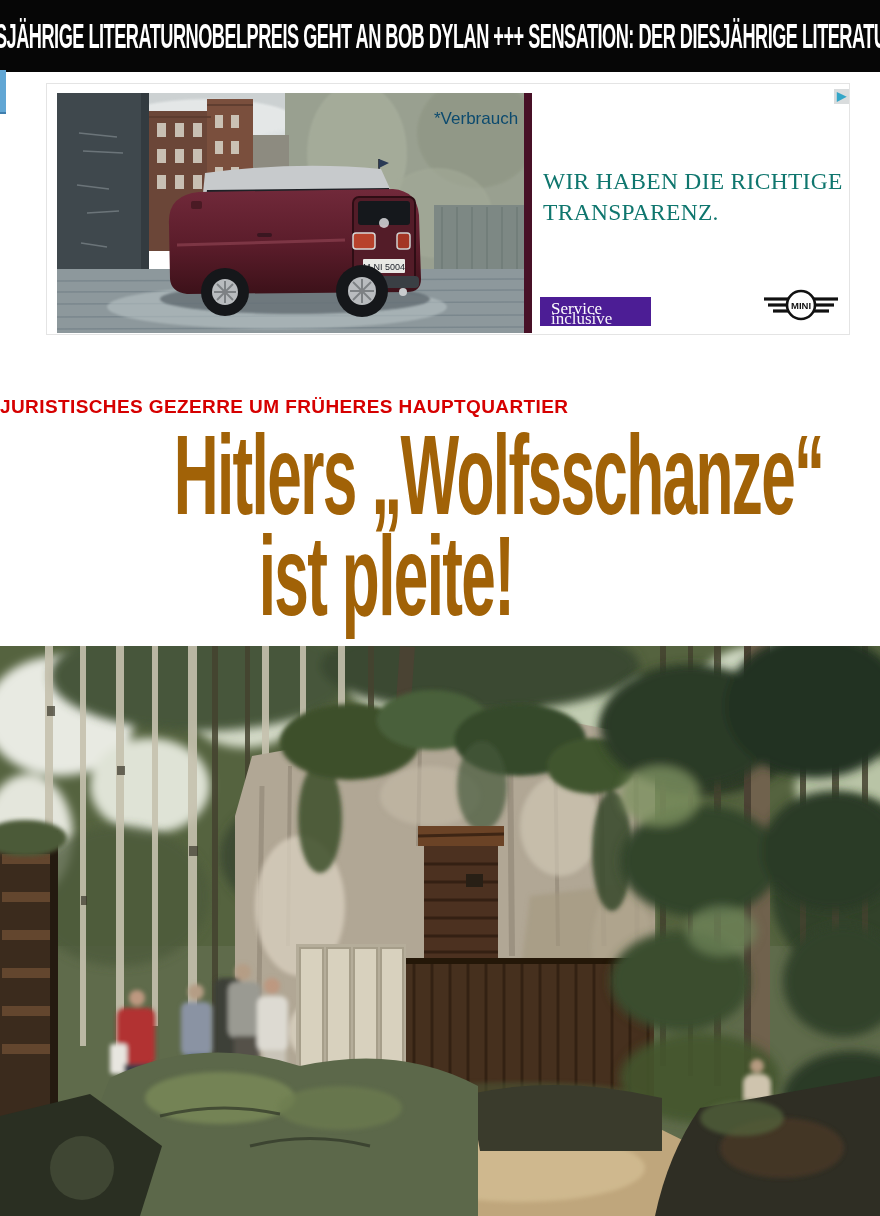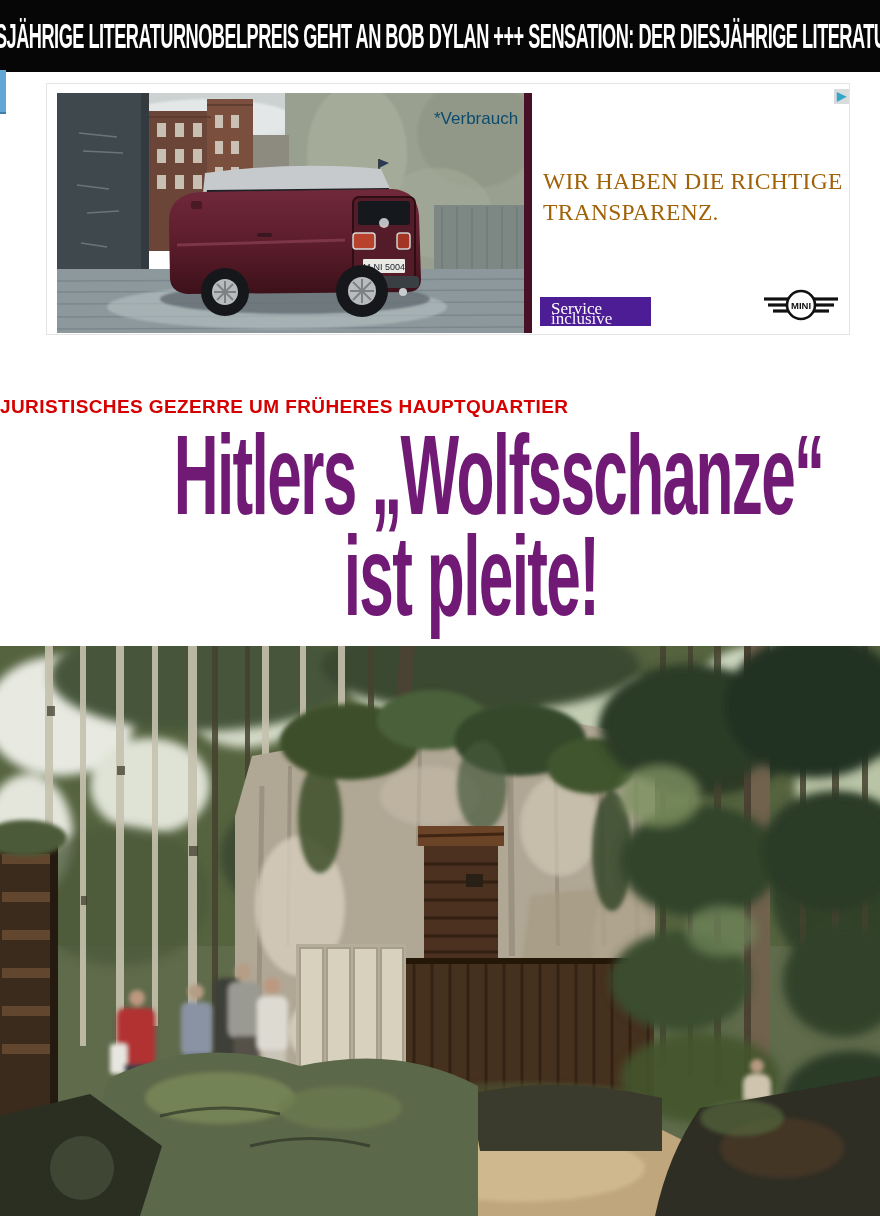--- a/index.html
+++ b/index.html
@@ -26,7 +26,7 @@
   .ad-strip{position:absolute;left:477px;top:9px;width:8px;height:240px;background:#471026;}
   .ad-headline{position:absolute;left:496px;top:82px;width:310px;
                font-family:"Liberation Serif",serif;font-size:23.5px;line-height:31px;
-               color:#a16207;letter-spacing:.3px;}
+               color:#0f766e;letter-spacing:.3px;}
   .ad-button{position:absolute;left:493px;top:213px;width:111px;height:29px;
              background:#4c1d95;overflow:hidden;cursor:pointer;}
   .ad-button span{position:absolute;left:11px;color:#fff;

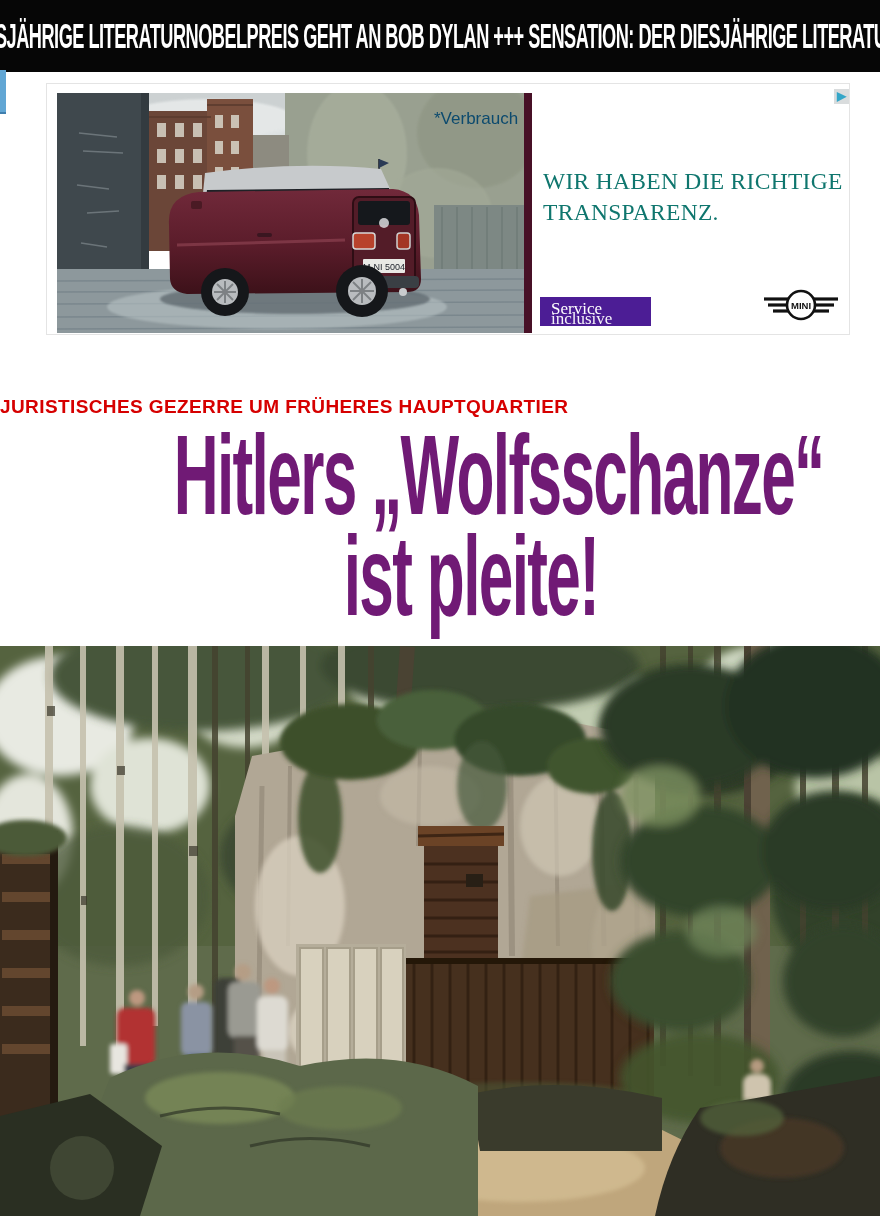--- a/index.html
+++ b/index.html
@@ -41,7 +41,7 @@
   
   .kicker{position:absolute;left:0;top:396px;width:880px;text-align:left;
           color:#d60000;font-weight:bold;font-size:19px;letter-spacing:.4px;}
-  .headline{position:absolute;left:0;top:425px;width:772px;text-align:right;color:#701a75;}
+  .headline{position:absolute;left:0;top:425px;width:772px;text-align:center;color:#a16207;}
   .hl-line{display:block;white-space:nowrap;font-weight:bold;font-size:113px;
            line-height:101px;letter-spacing:-3px;transform:scaleX(.55);
            transform-origin:50% 50%;}

